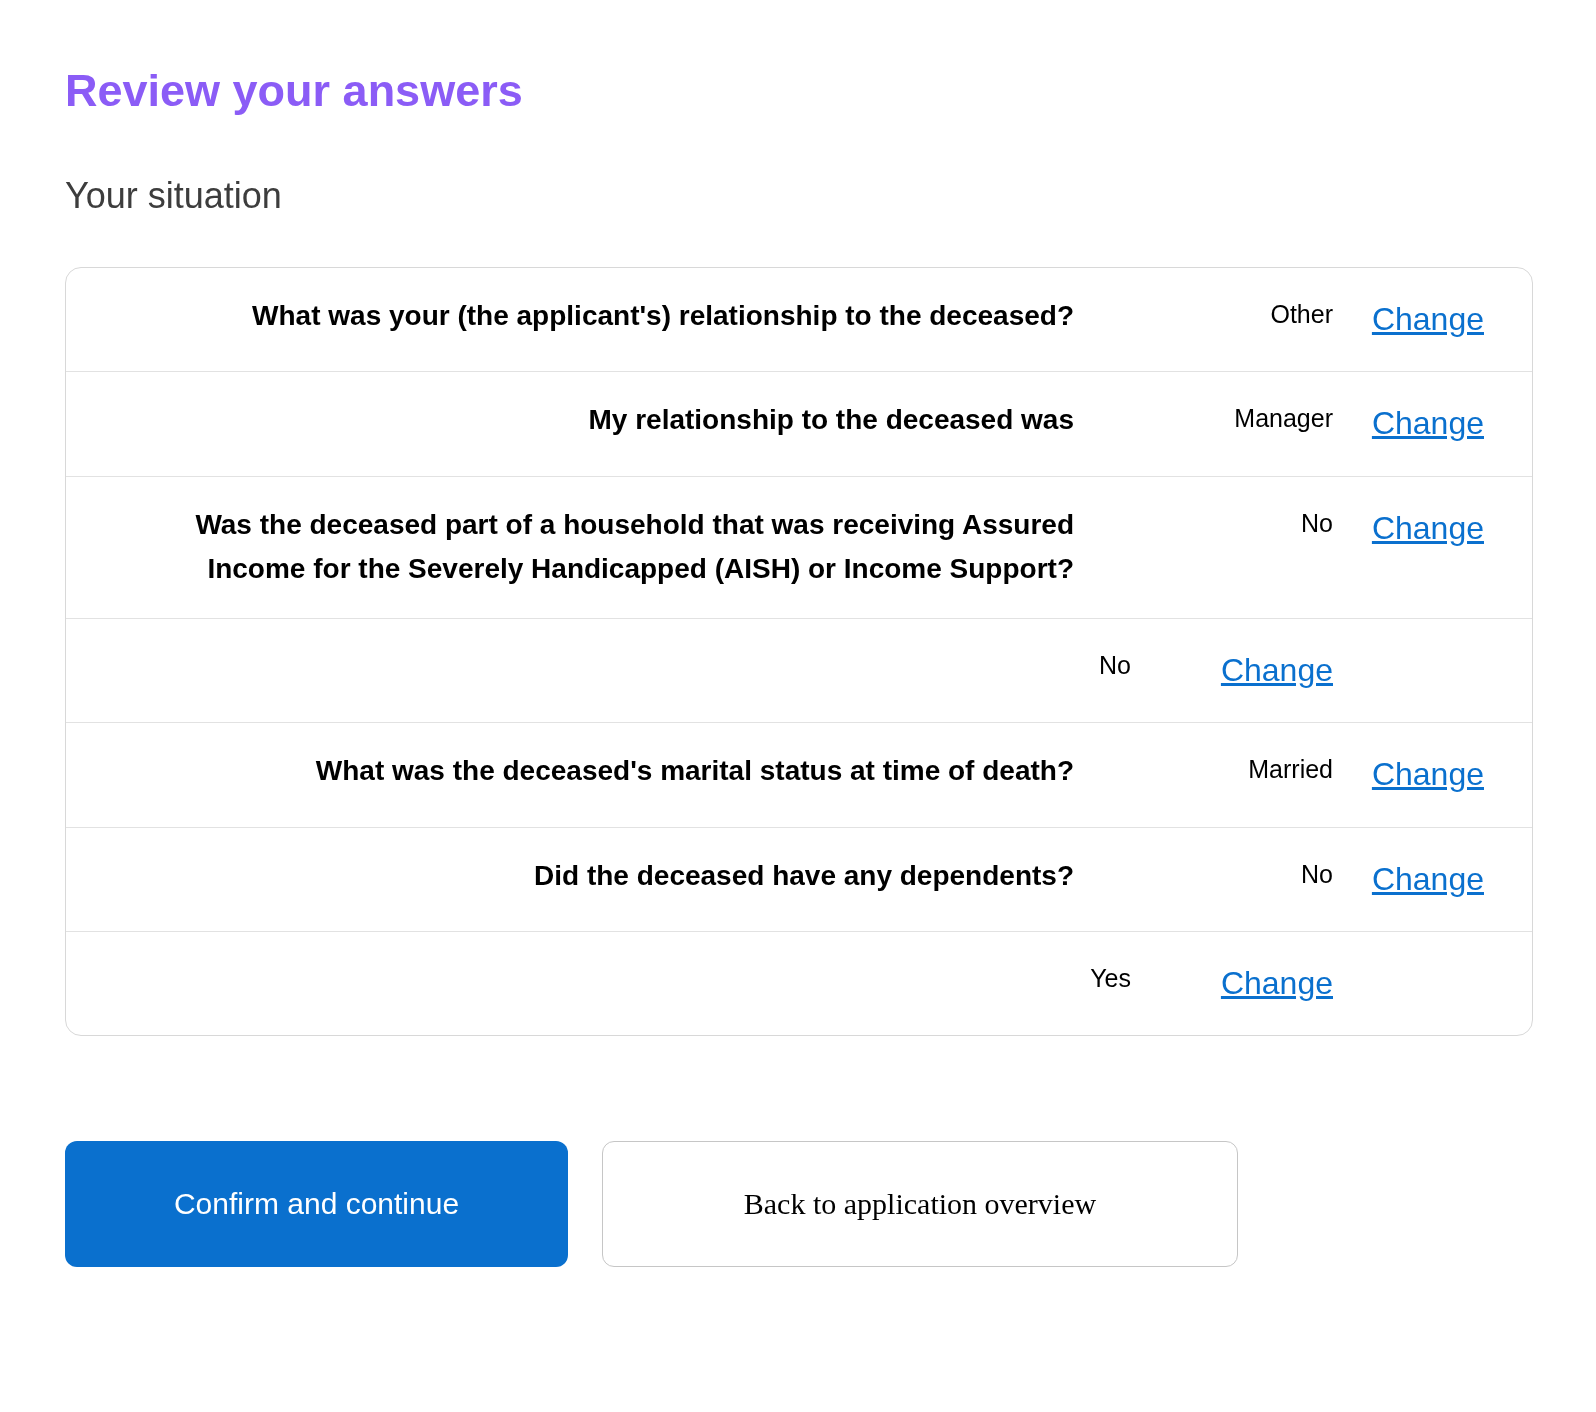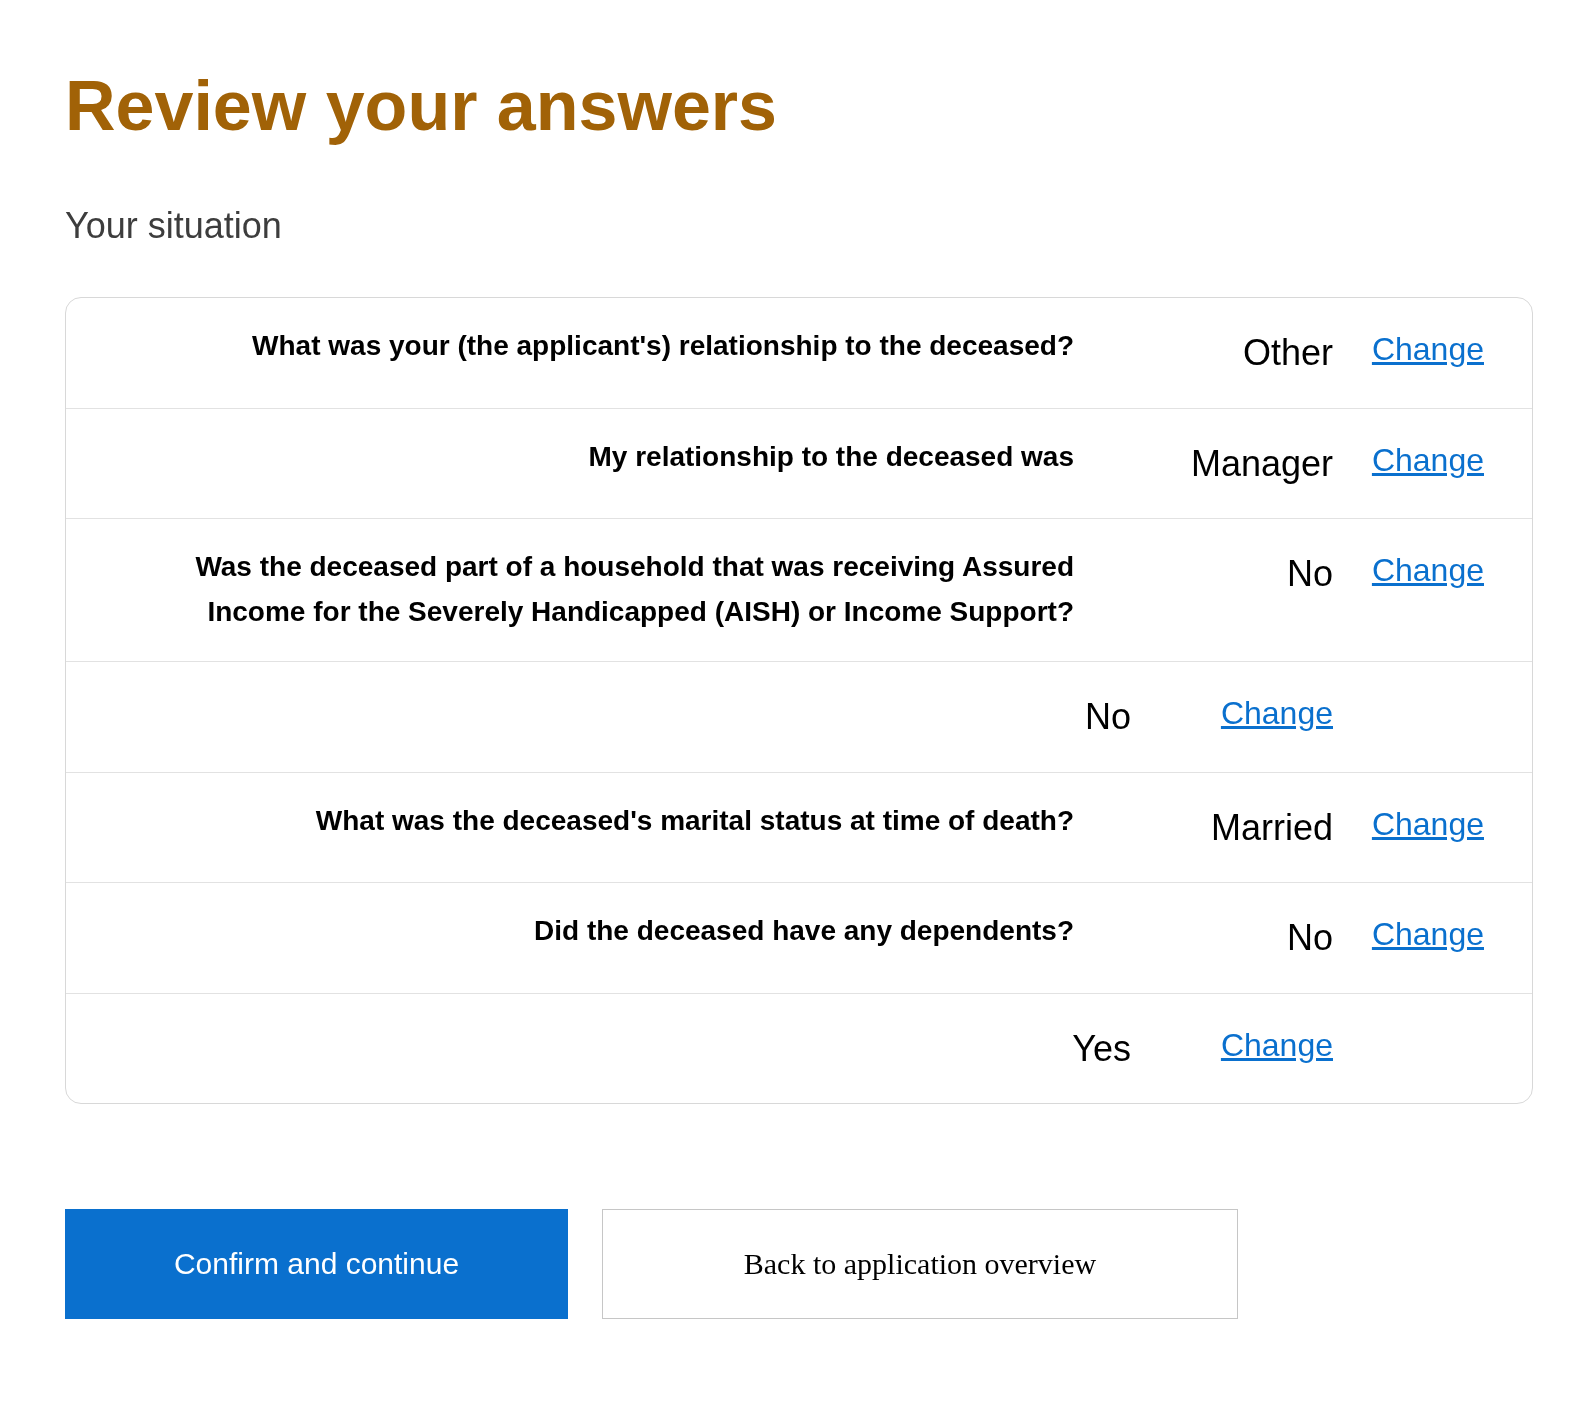--- a/index.html
+++ b/index.html
@@ -25,10 +25,10 @@
   }
   h1.page-title{
     margin:0;
-    font-size:70px;
+    font-size:45px;
     font-weight:700;
     line-height:1.2;
-    color:#a16207;
+    color:#8b5cf6;
   }
   h2.section-heading{
     margin:56px 0 0 0;

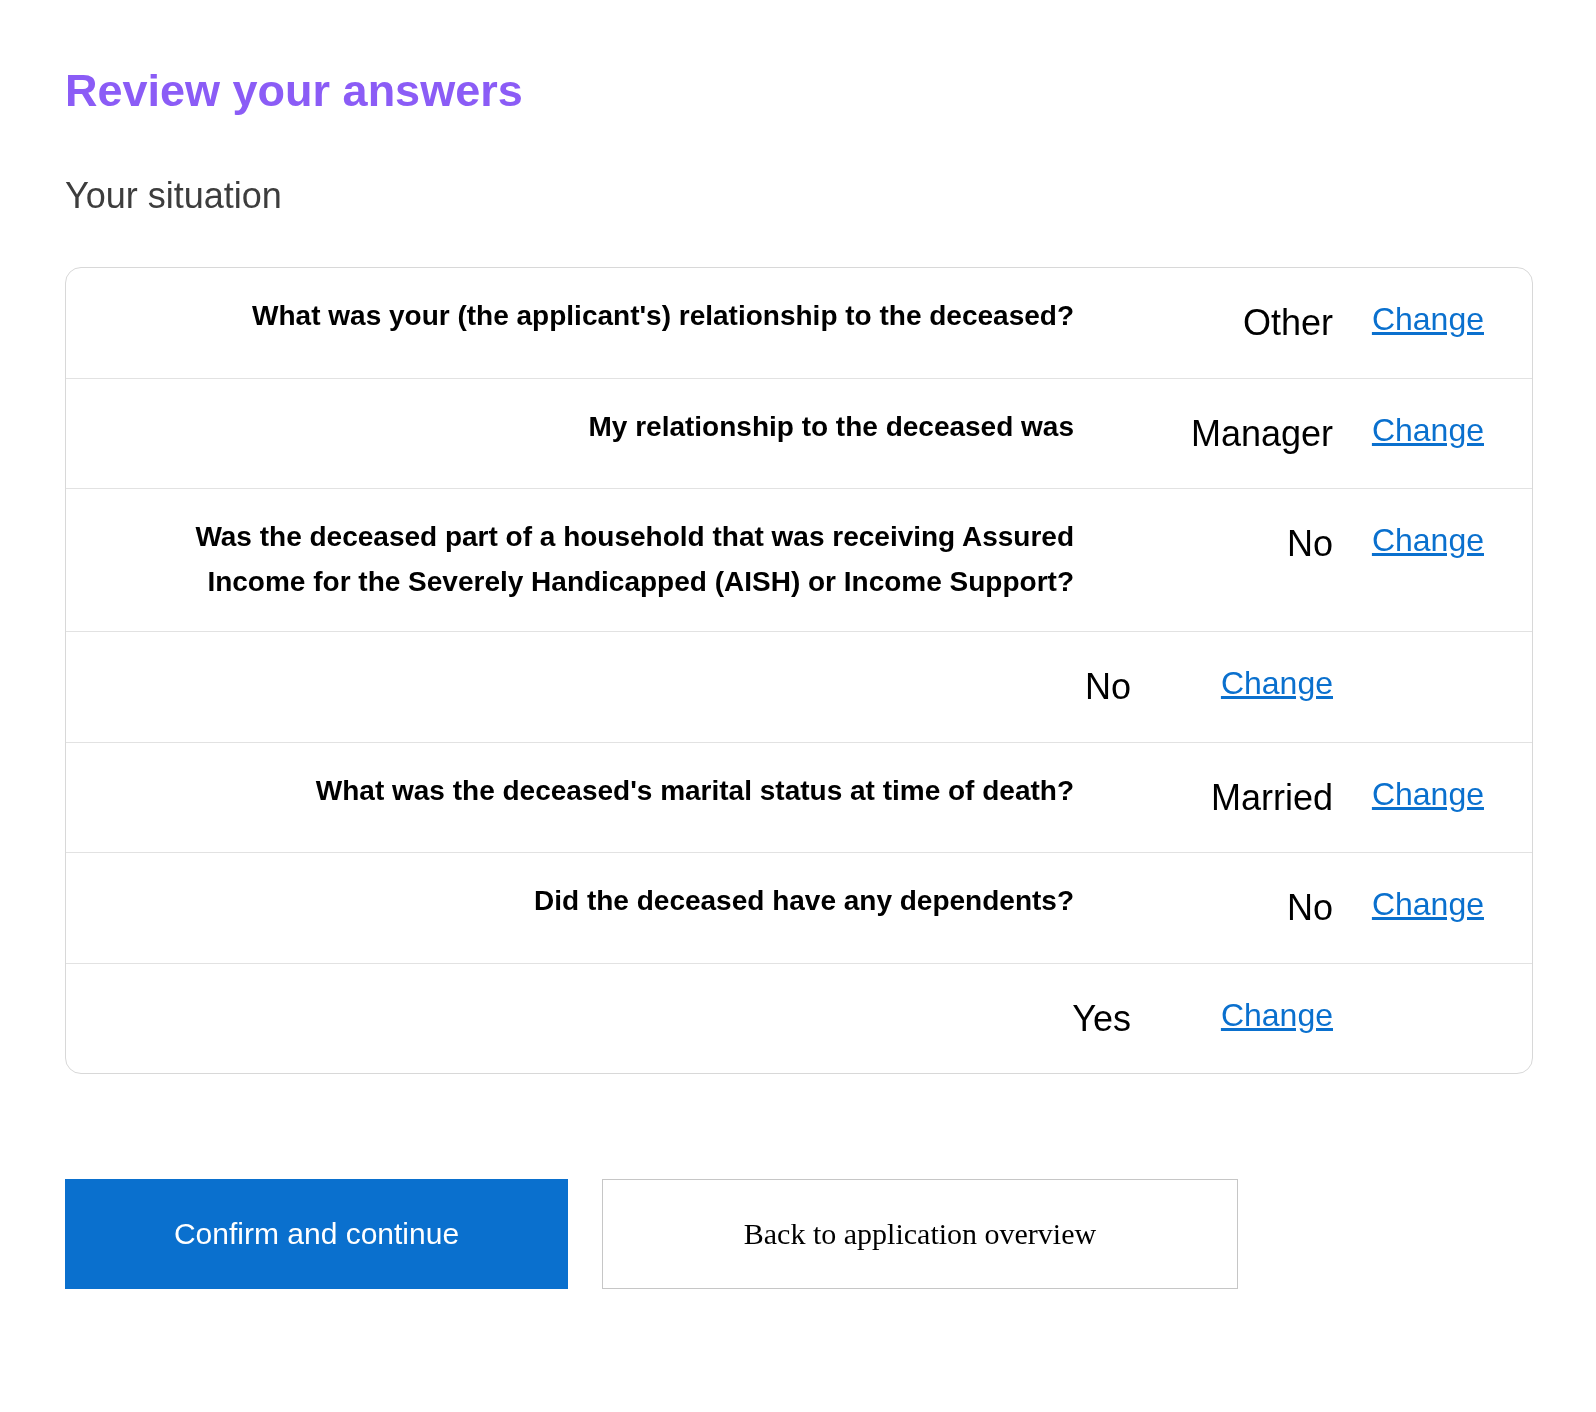--- a/index.html
+++ b/index.html
@@ -61,7 +61,7 @@
     padding-right:57px;
   }
   .answer{
-    font-size:36px;
+    font-size:25px;
     font-weight:400;
     line-height:1.6;
   }

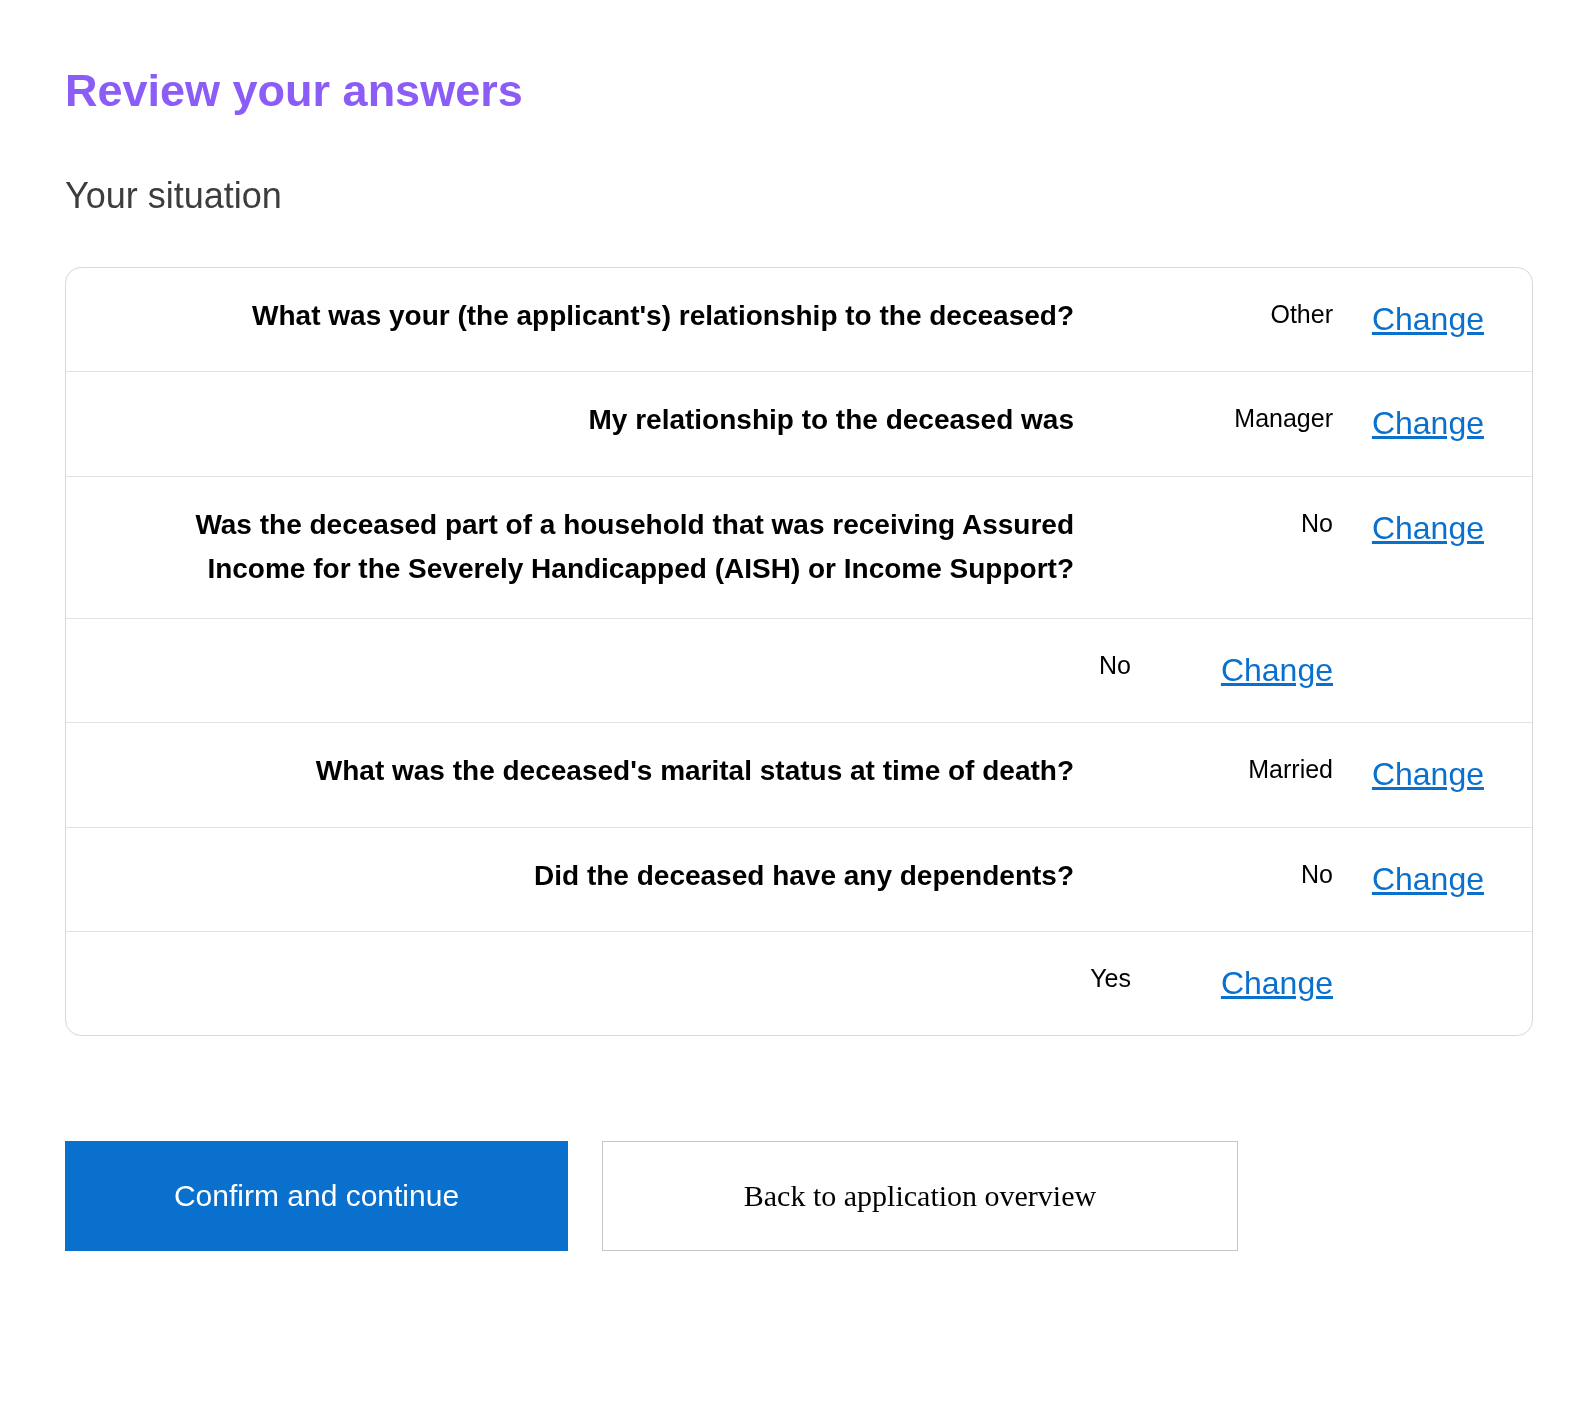--- a/index.html
+++ b/index.html
@@ -80,10 +80,10 @@
     align-items:center;
   }
   .btn{
-    height:110px;
+    height:126px;
     font-family:inherit;
     font-size:30px;
-    border-radius:0;
+    border-radius:12px;
     cursor:pointer;
     display:inline-flex;
     align-items:center;

